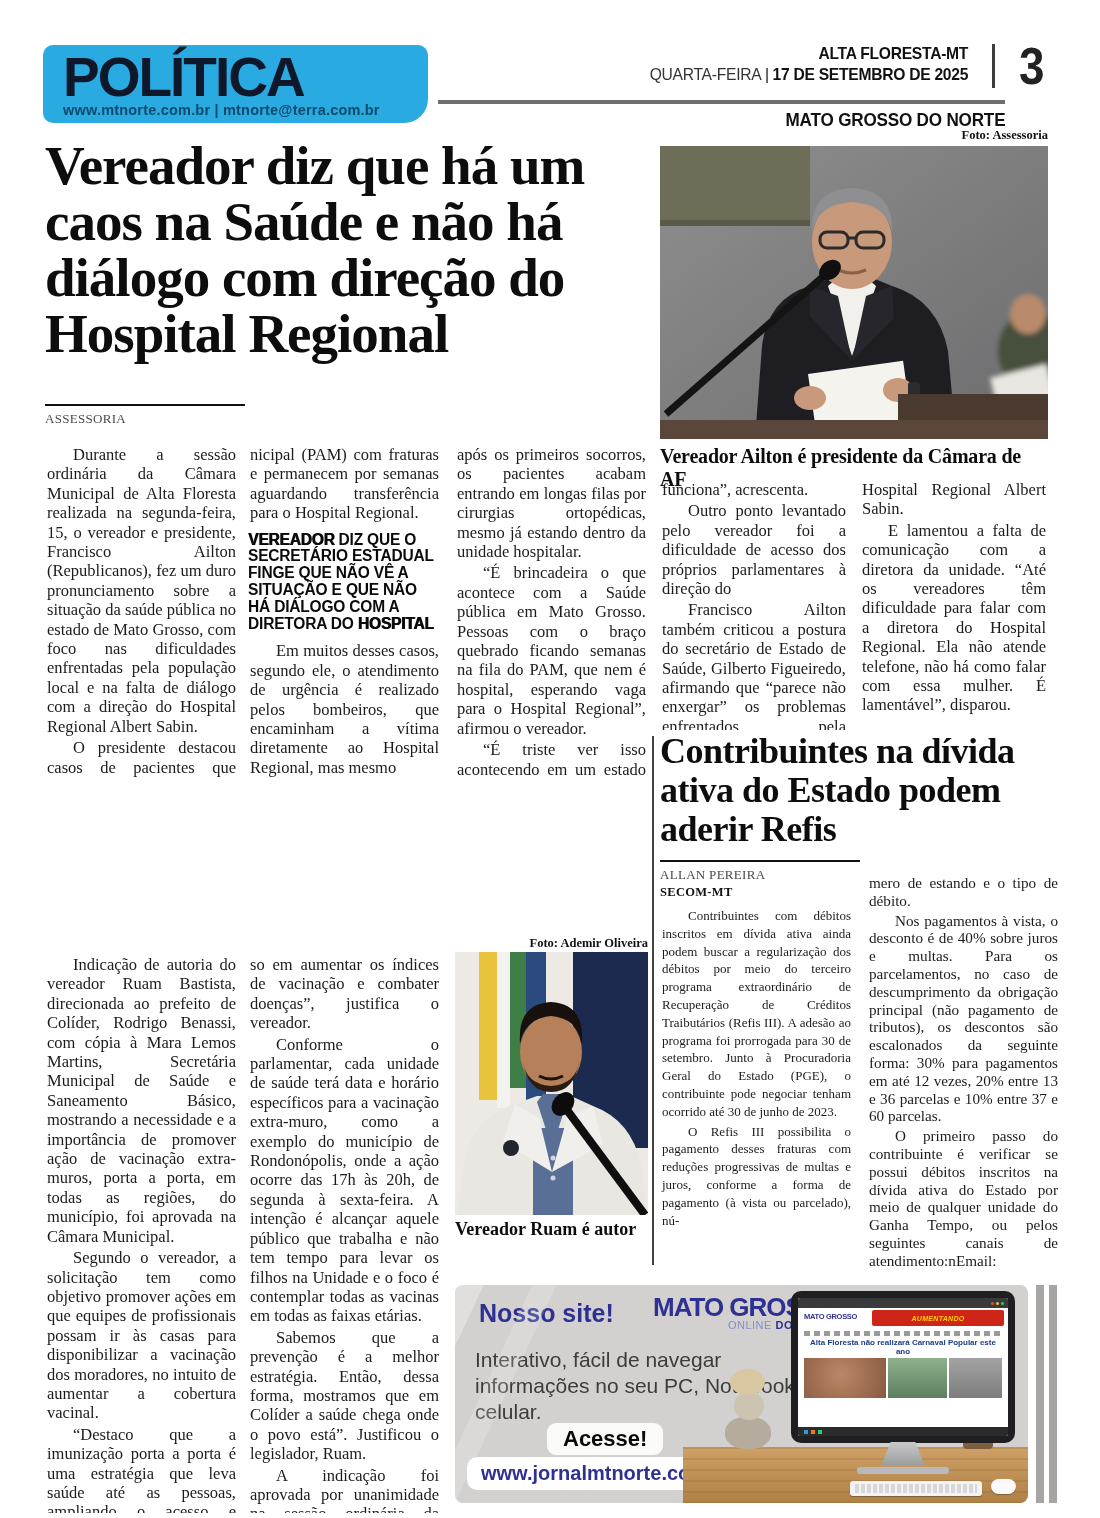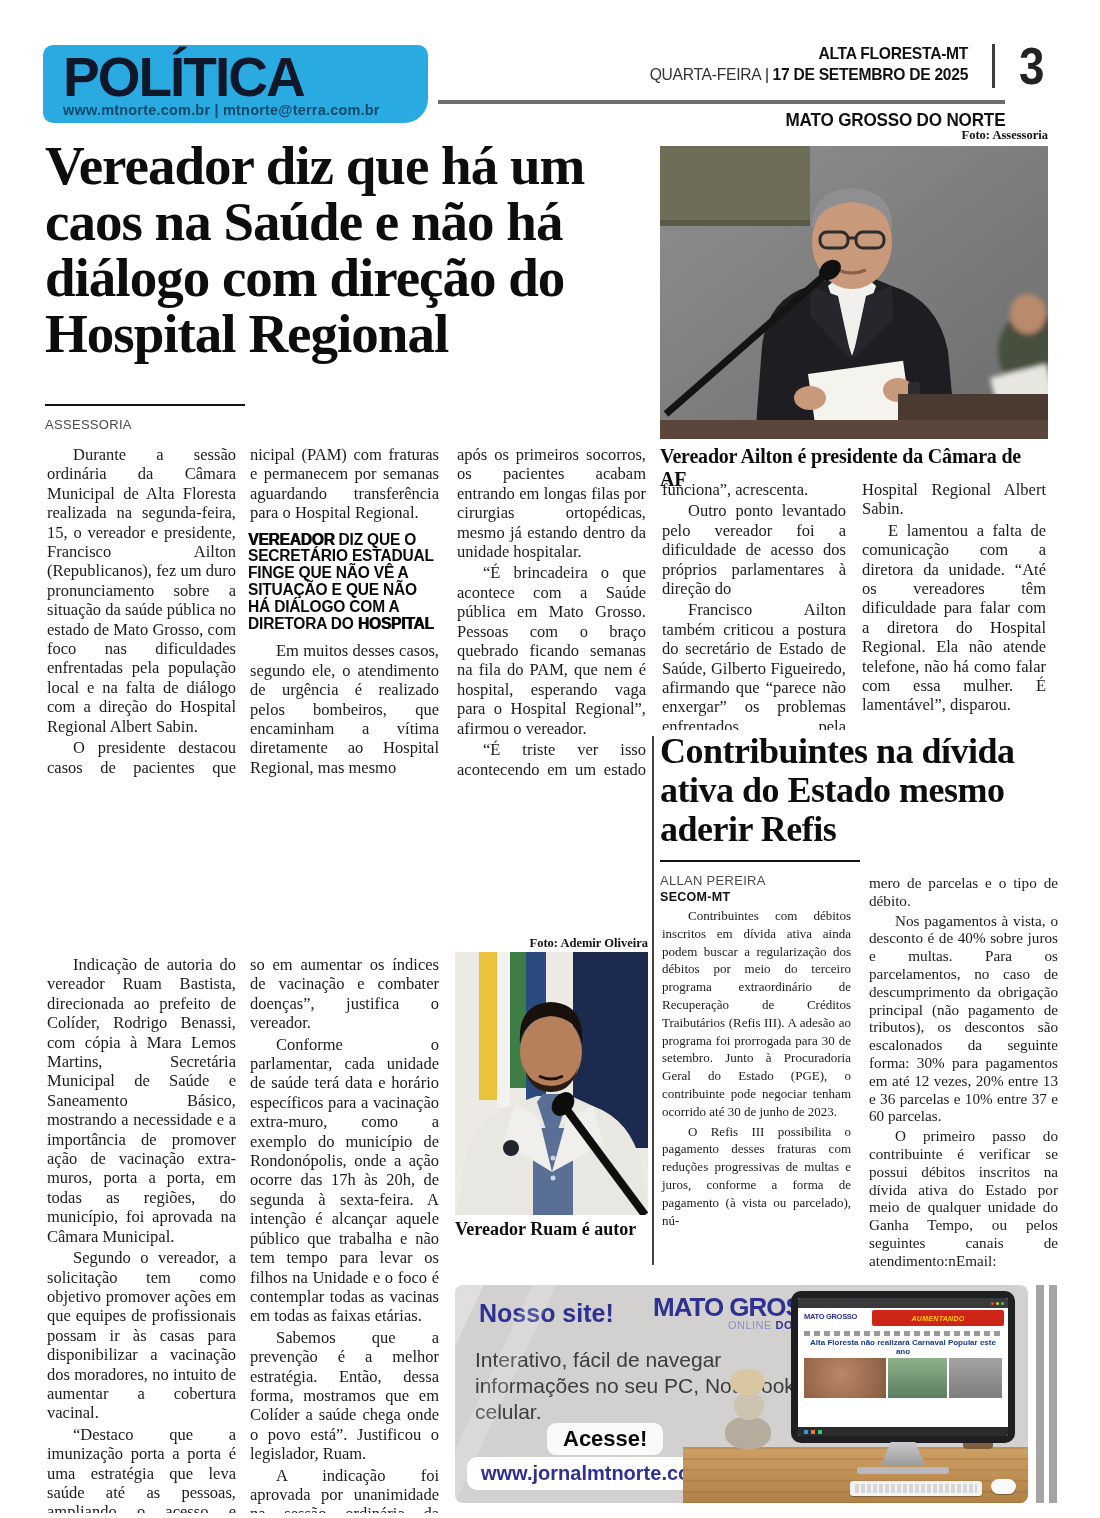--- a/index.html
+++ b/index.html
@@ -31,7 +31,7 @@
   #h2{left:45px;top:779px;width:590px;font-size:50px;line-height:53px;}
   #h3{left:660px;top:732px;width:400px;font-size:36px;line-height:39px;letter-spacing:-0.5px;}
   
-  .byline{position:absolute;font-family:Liberation Sans, sans-serif;border-top:2px solid #111;width:200px;padding-top:11px;}
+  .byline{position:absolute;font-family:Liberation Serif, serif;border-top:2px solid #111;width:200px;padding-top:5px;}
   .byline .name{font-size:13px;color:#4a4a4a;letter-spacing:0.3px;}
   .byline .org{font-size:12.5px;color:#111;font-weight:bold;margin-top:2px;letter-spacing:0.3px;}
   #byline1{left:45px;top:404px;}

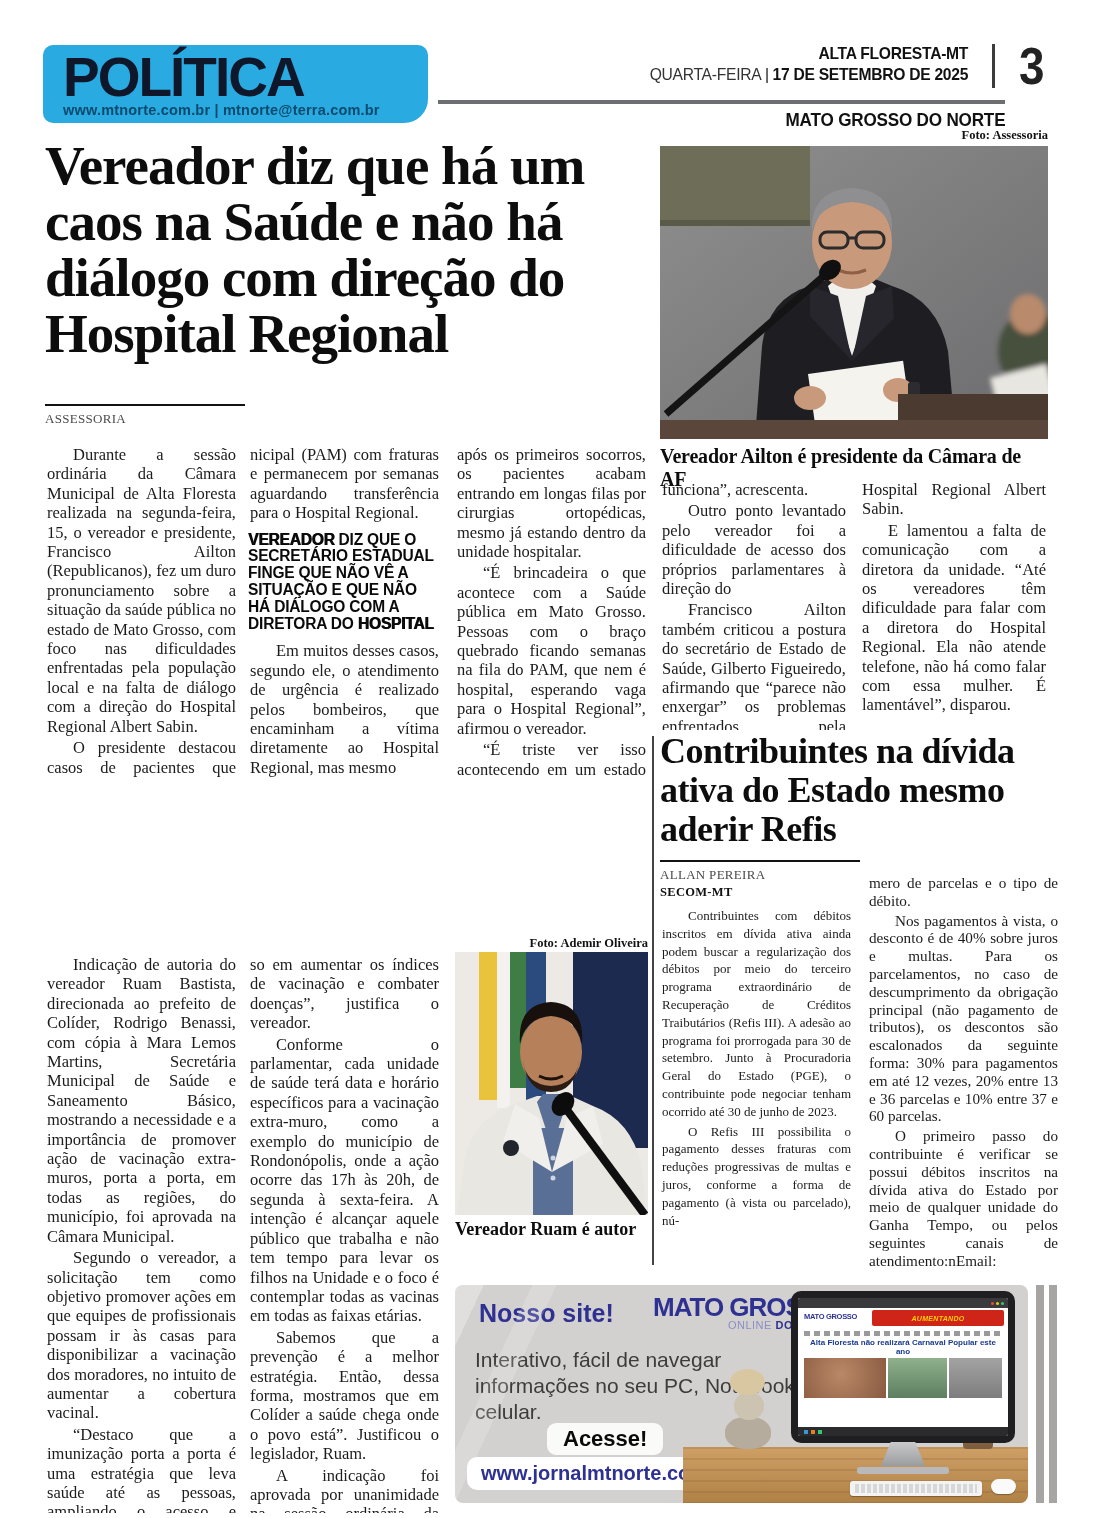--- a/index.html
+++ b/index.html
@@ -268,7 +268,7 @@
 
   <div class="vdivider"></div>
 
-  <div id="h3" class="headline">Contribuintes na dívida ativa do Estado mesmo aderir Refis</div>
+  <div id="h3" class="headline">Contribuintes na dívida ativa do Estado podem aderir Refis</div>
   <div id="byline3" class="byline">
     <div class="name">ALLAN PEREIRA</div>
     <div class="org">SECOM-MT</div>

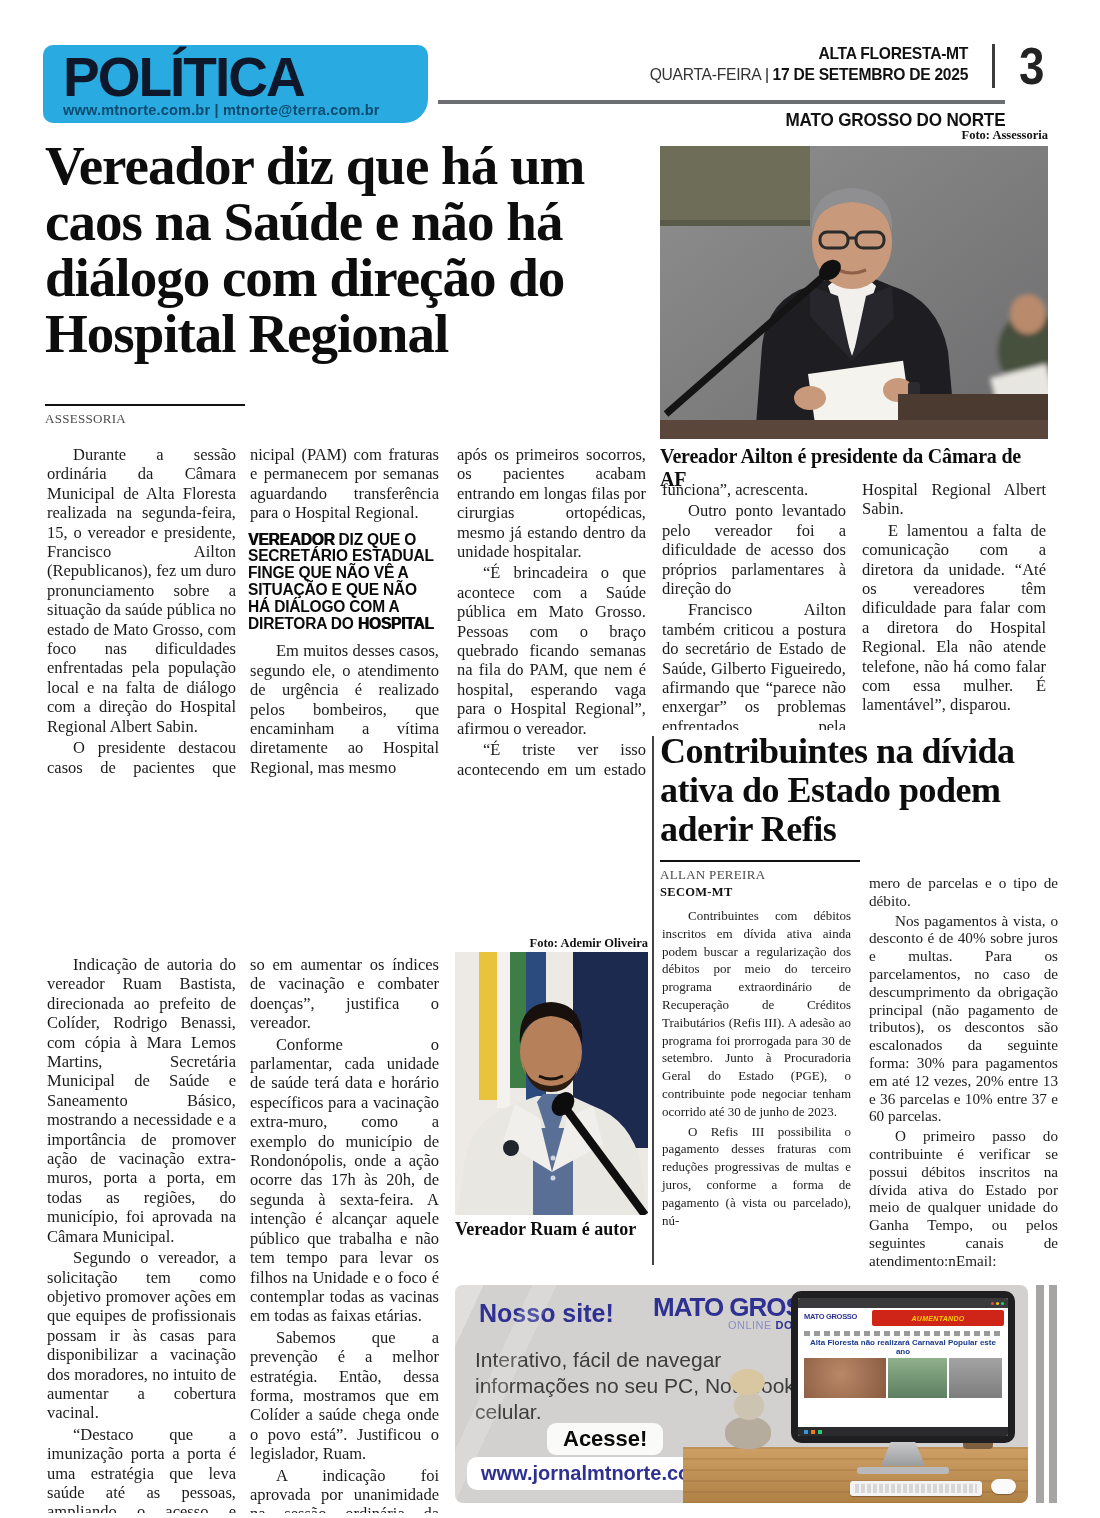--- a/index.html
+++ b/index.html
@@ -278,7 +278,7 @@
     <p>O Refis III possibilita o pagamento desses fraturas com reduções progressivas de multas e juros, conforme a forma de pagamento (à vista ou parcelado), nú-</p>
   </div>
   <div id="a3c2" class="col">
-    <p class="cont">mero de parcelas e o tipo de débito.</p>
+    <p class="cont">mero de estando e o tipo de débito.</p>
     <p>Nos pagamentos à vista, o desconto é de 40% sobre juros e multas. Para os parcelamentos, no caso de descumprimento da obrigação principal (não pagamento de tributos), os descontos são escalonados da seguinte forma: 30% para pagamentos em até 12 vezes, 20% entre 13 e 36 parcelas e 10% entre 37 e 60 parcelas.</p>
     <p>O primeiro passo do contribuinte é verificar se possui débitos inscritos na dívida ativa do Estado por meio de qualquer unidade do Ganha Tempo, ou pelos seguintes canais de atendimento:nEmail: negociacaofiscal@pge.mt.gov.br</p>
   </div>

